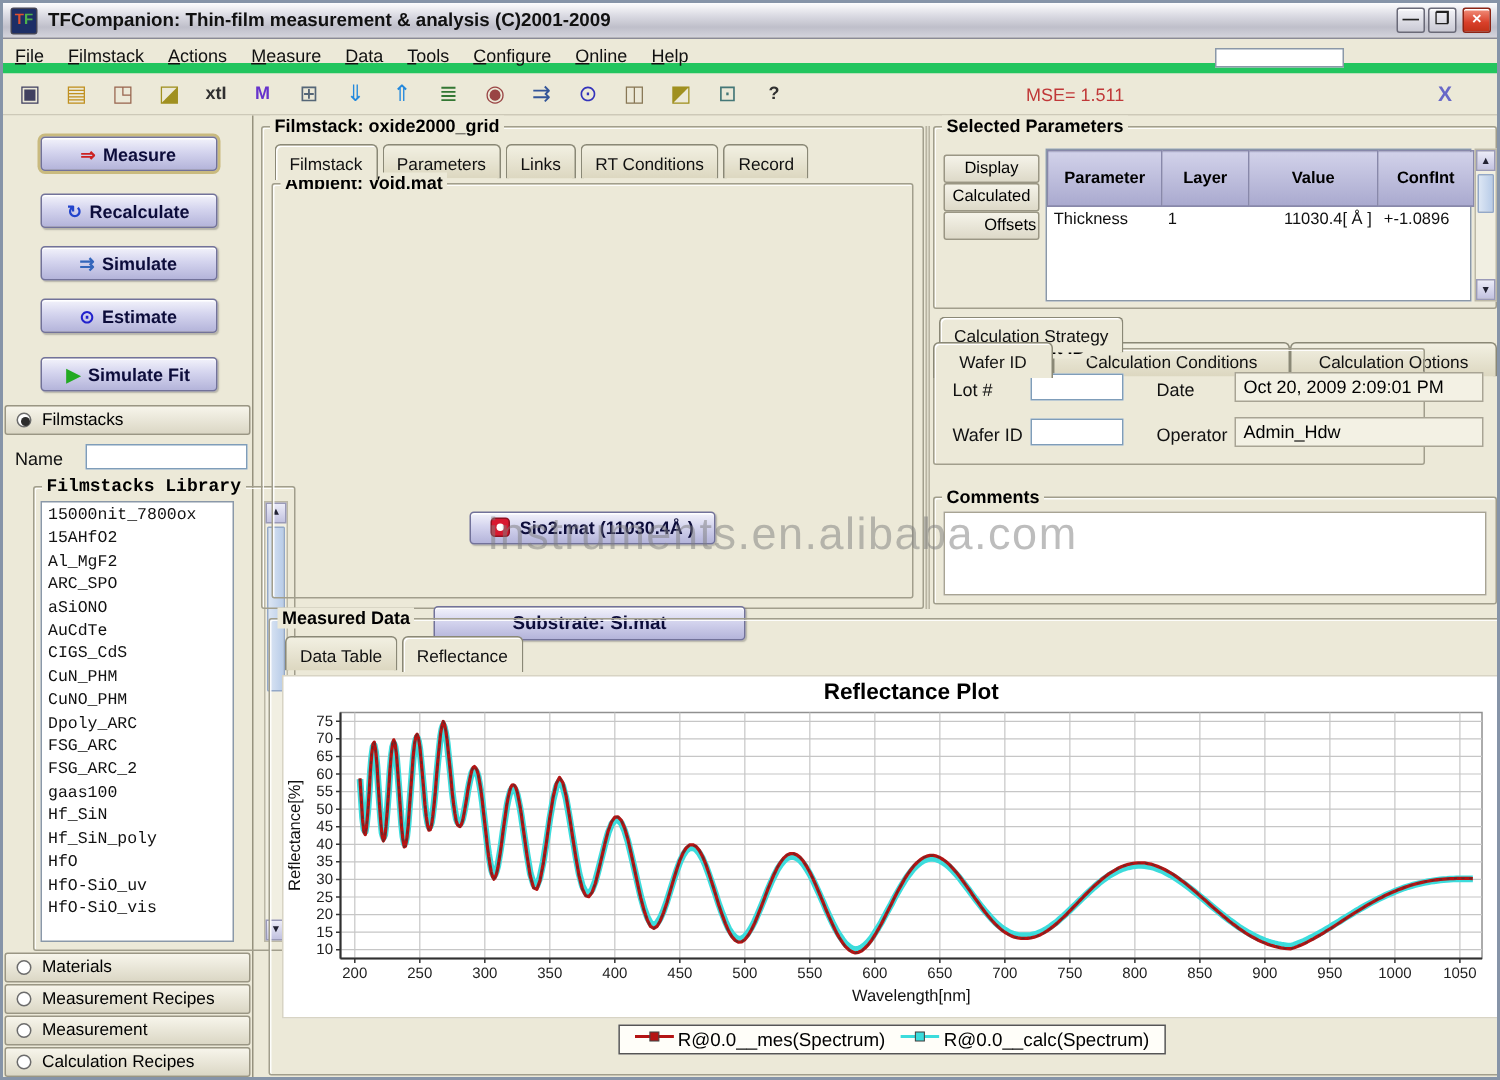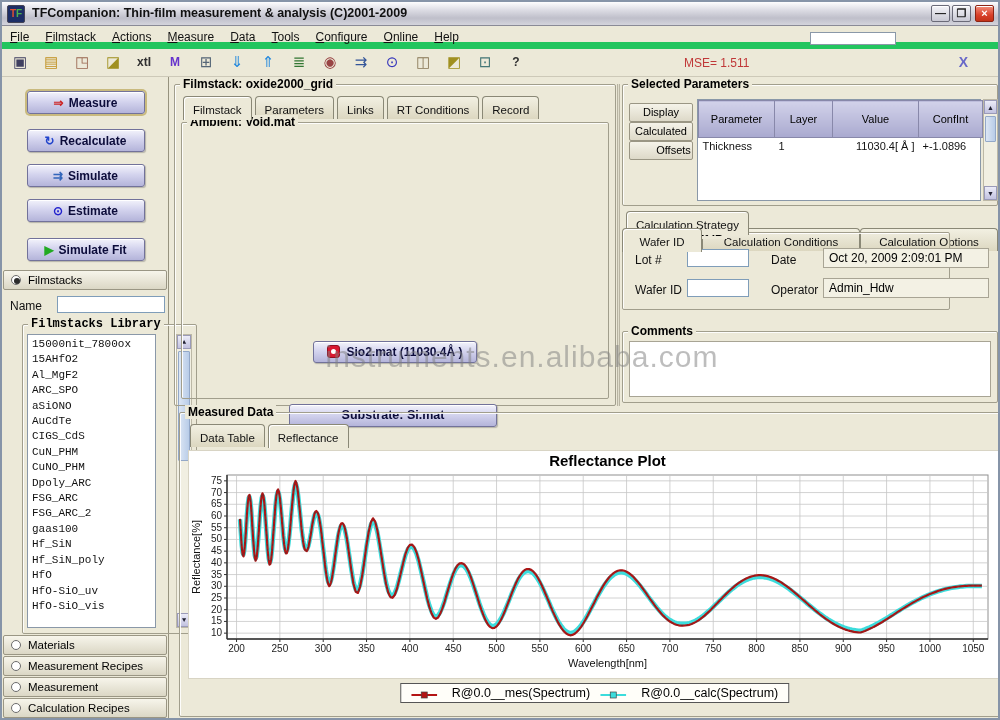--- a/index.html
+++ b/index.html
@@ -85,7 +85,7 @@
     border:1px solid #9a9684;border-radius:2px;font-size:11px;text-align:center;line-height:17px;cursor:default;}
   #ptable-wrap{position:absolute;left:74px;top:14px;width:284px;height:102px;background:#fff;border:1px solid #8a98a8;}
   table.ptable{border-collapse:collapse;table-layout:fixed;width:100%;font-size:11px;}
-  .ptable th{background:linear-gradient(180deg,#d2d2ea,#a9a9cf);border:1px solid #8888aa;font-weight:normal;height:20px;padding:12px 2px;color:#000;}
+  .ptable th{background:linear-gradient(180deg,#d2d2ea,#a9a9cf);border:1px solid #8888aa;font-weight:bold;height:20px;padding:12px 2px;color:#000;}
   .ptable td{padding:2px 4px;height:17px;color:#111;}
   #ptable-sb{left:360px;top:14px;width:15px;height:102px;position:absolute;}
   

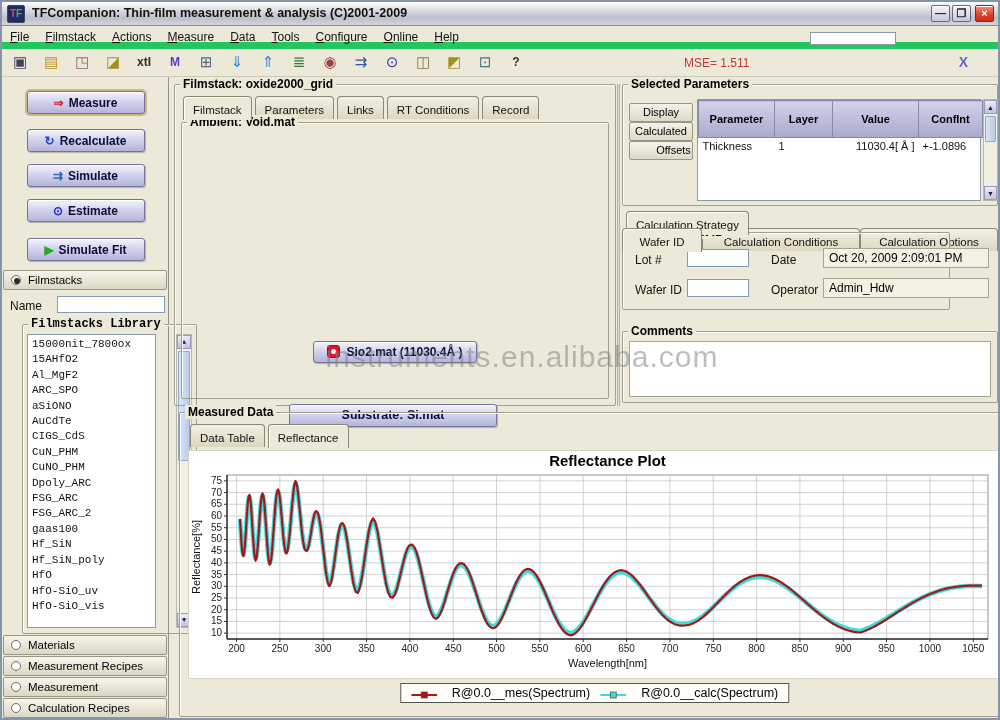--- a/index.html
+++ b/index.html
@@ -101,7 +101,7 @@
   #chart-box{position:absolute;left:8px;top:37px;width:813px;height:229px;background:#fff;border:1px solid #d8d4c4;}
   #chart-legend{position:absolute;top:270px;left:50%;transform:translateX(-50%);background:#fffef9;border:1px solid #555;
     padding:2px 10px;display:flex;gap:10px;align-items:center;font-size:12.5px;white-space:nowrap;}
-  .leg-item{display:flex;align-items:flex-end;gap:15px;}
+  .leg-item{display:flex;align-items:flex-start;gap:3px;}
   
   #watermark{position:absolute;left:240px;top:338px;width:560px;font-size:30px;color:#7e7e7e;opacity:.5;
     letter-spacing:1px;z-index:60;pointer-events:none;text-align:center;}

